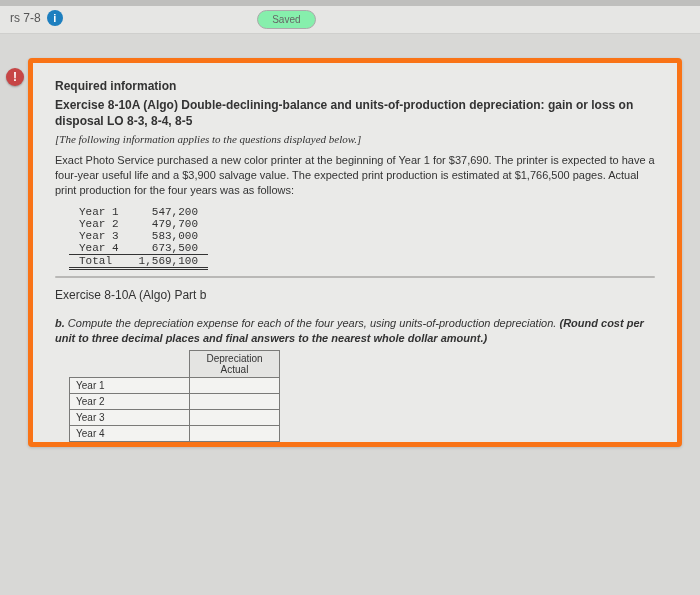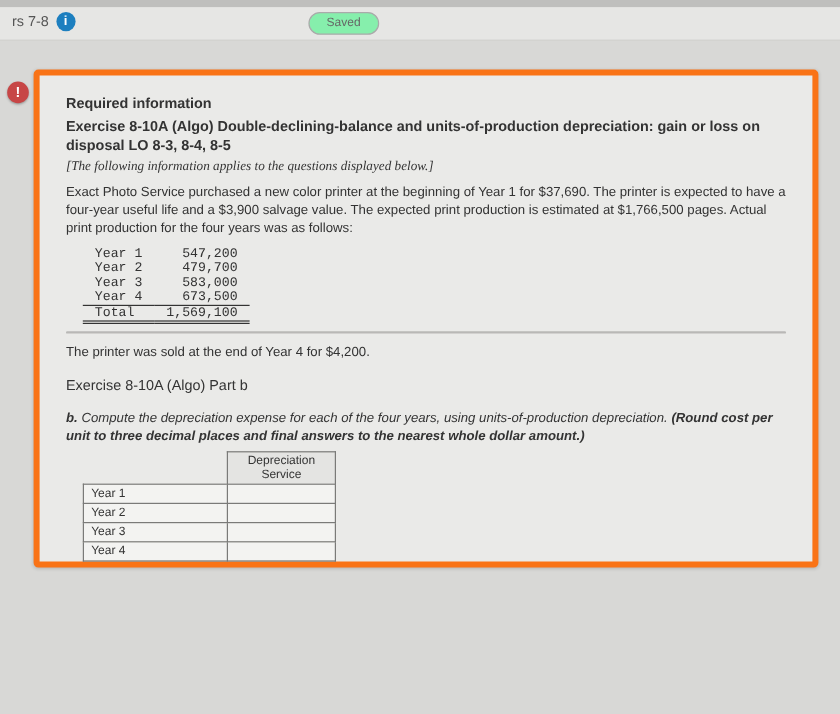--- a/index.html
+++ b/index.html
@@ -137,7 +137,6 @@
 
   <div class="hr-sep"></div>
 
-  <div class="sold-line">The printer was sold at the end of Year 4 for $4,200.</div>
 
   <div class="partb-head">Exercise 8-10A (Algo) Part b</div>
 

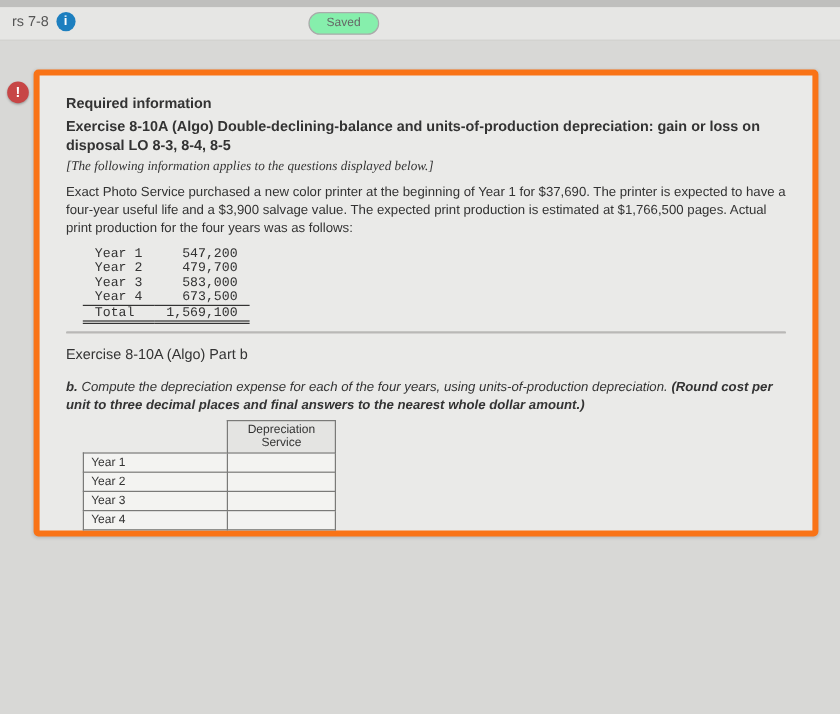--- a/index.html
+++ b/index.html
@@ -149,7 +149,7 @@
         <tr class="noborder">
       <td></td>
       <th style="white-space:pre-line">Depreciation
-Service</th>
+Actual</th>
     </tr>
     <tr>
           <td class="lbl">Year 1</td>

